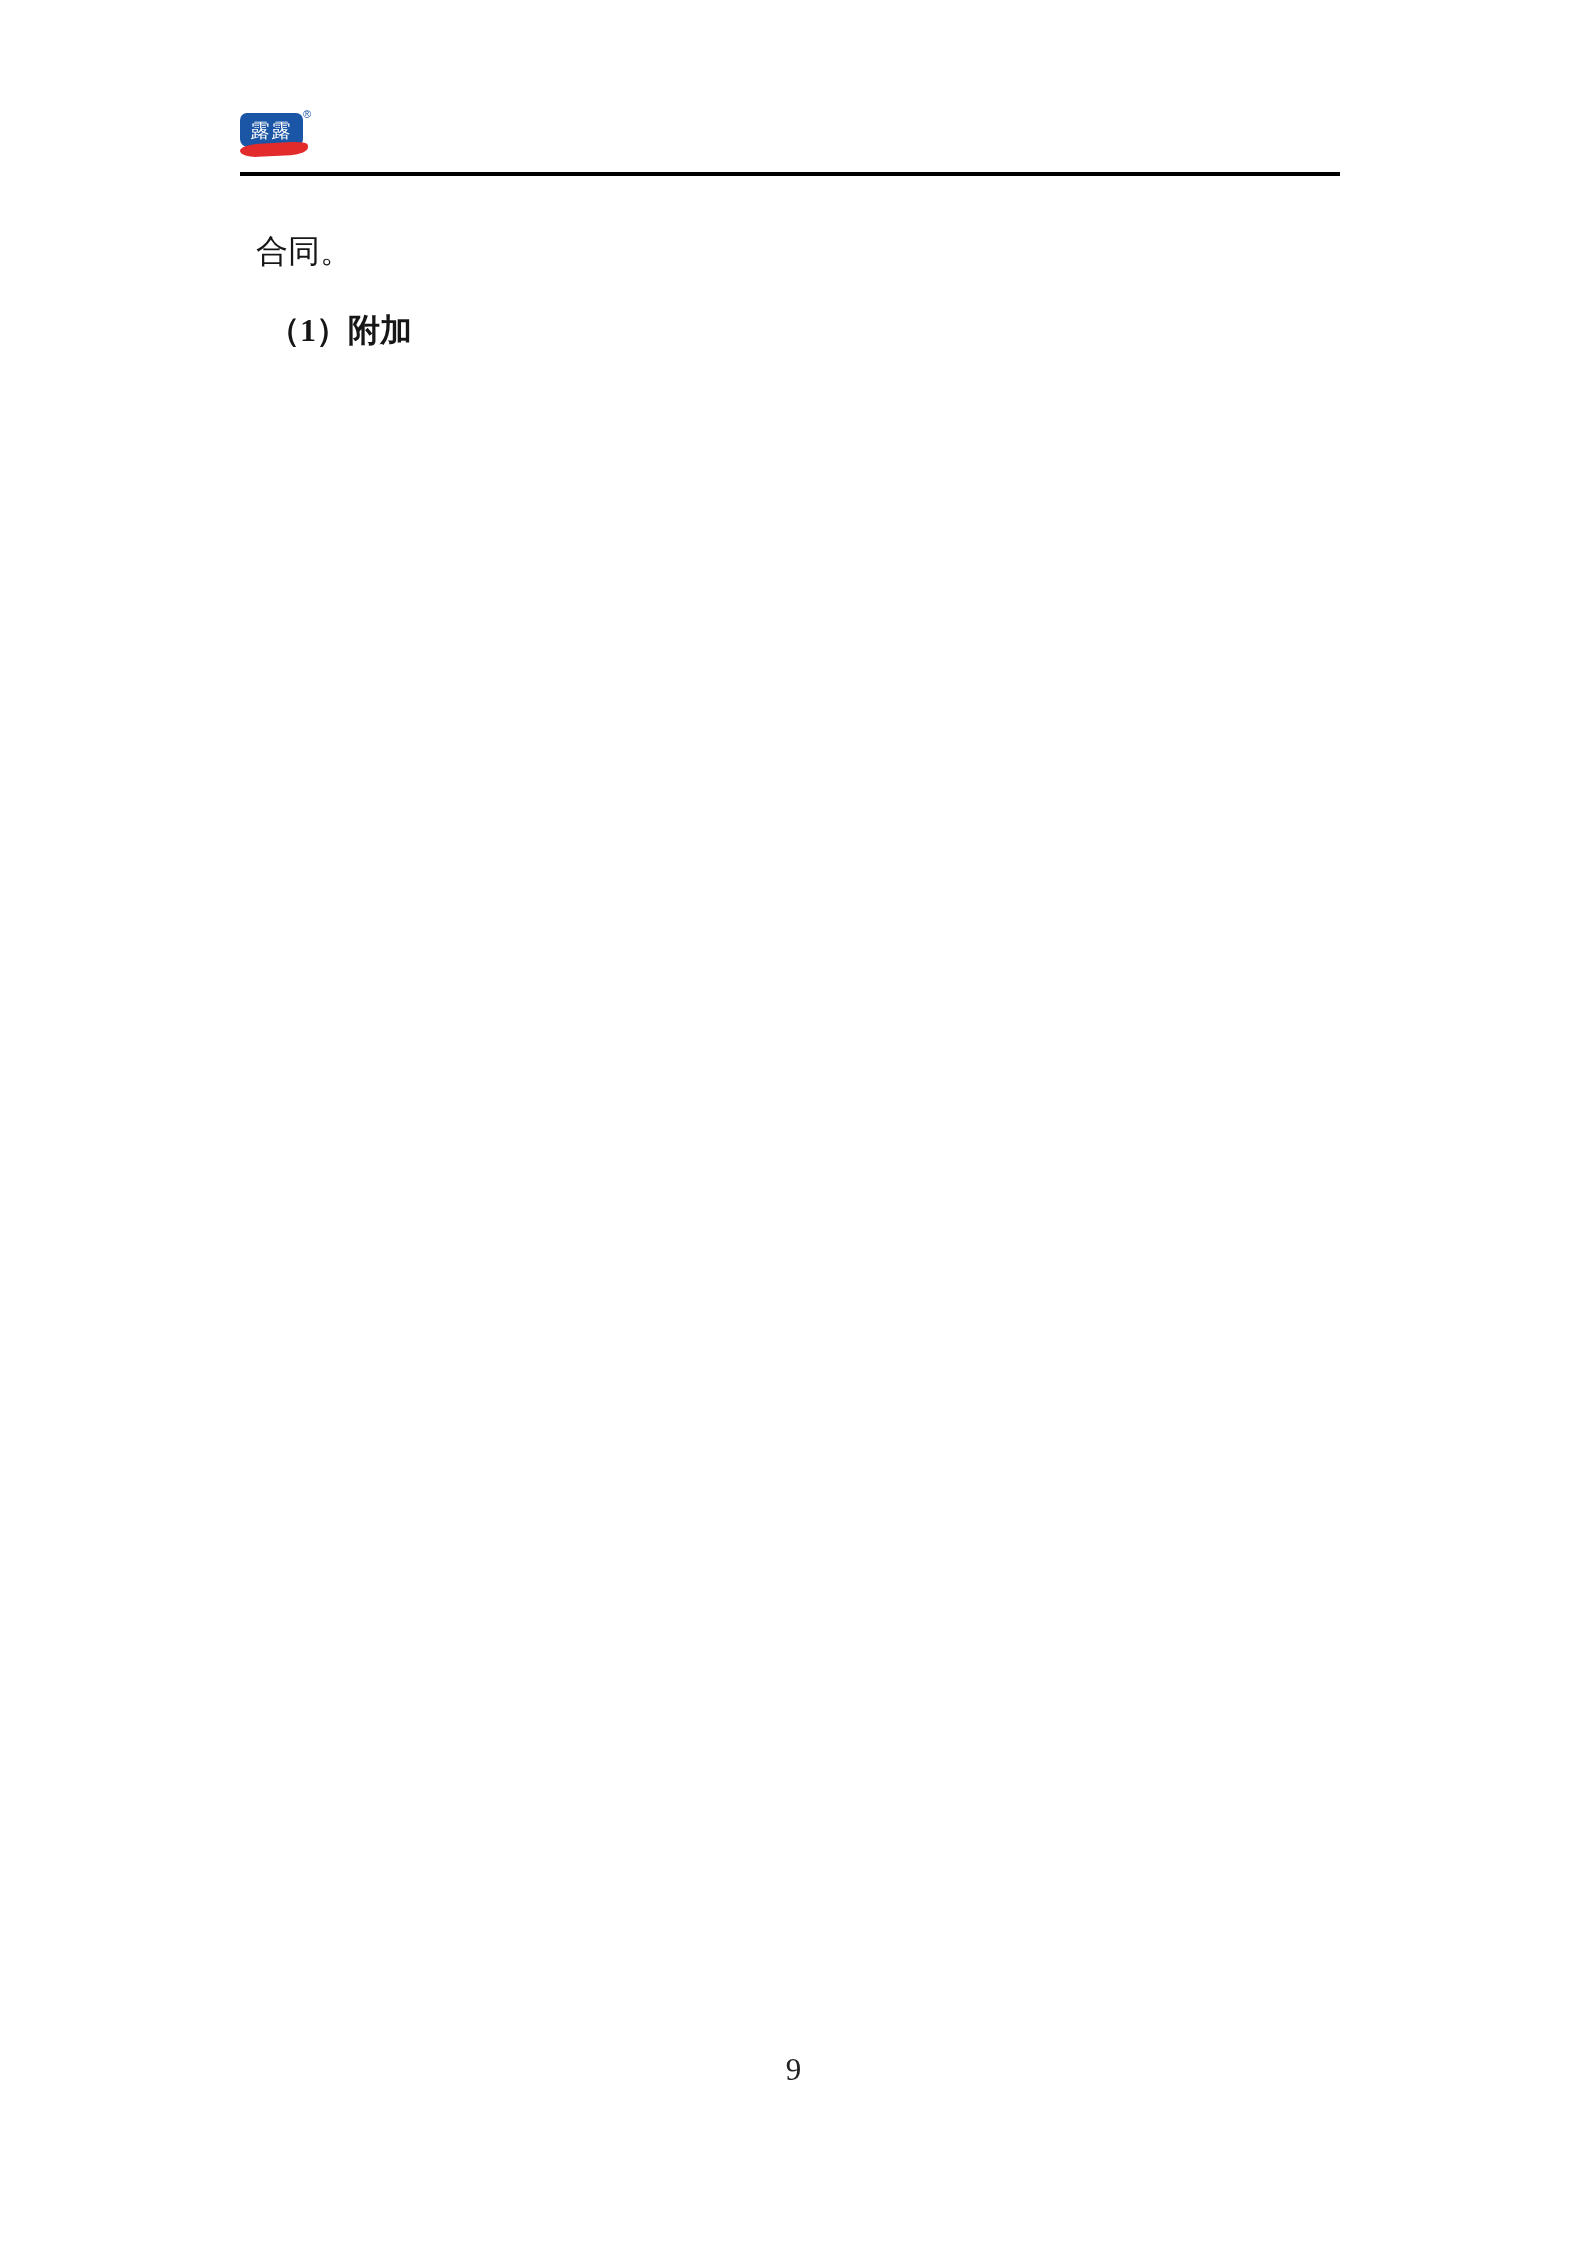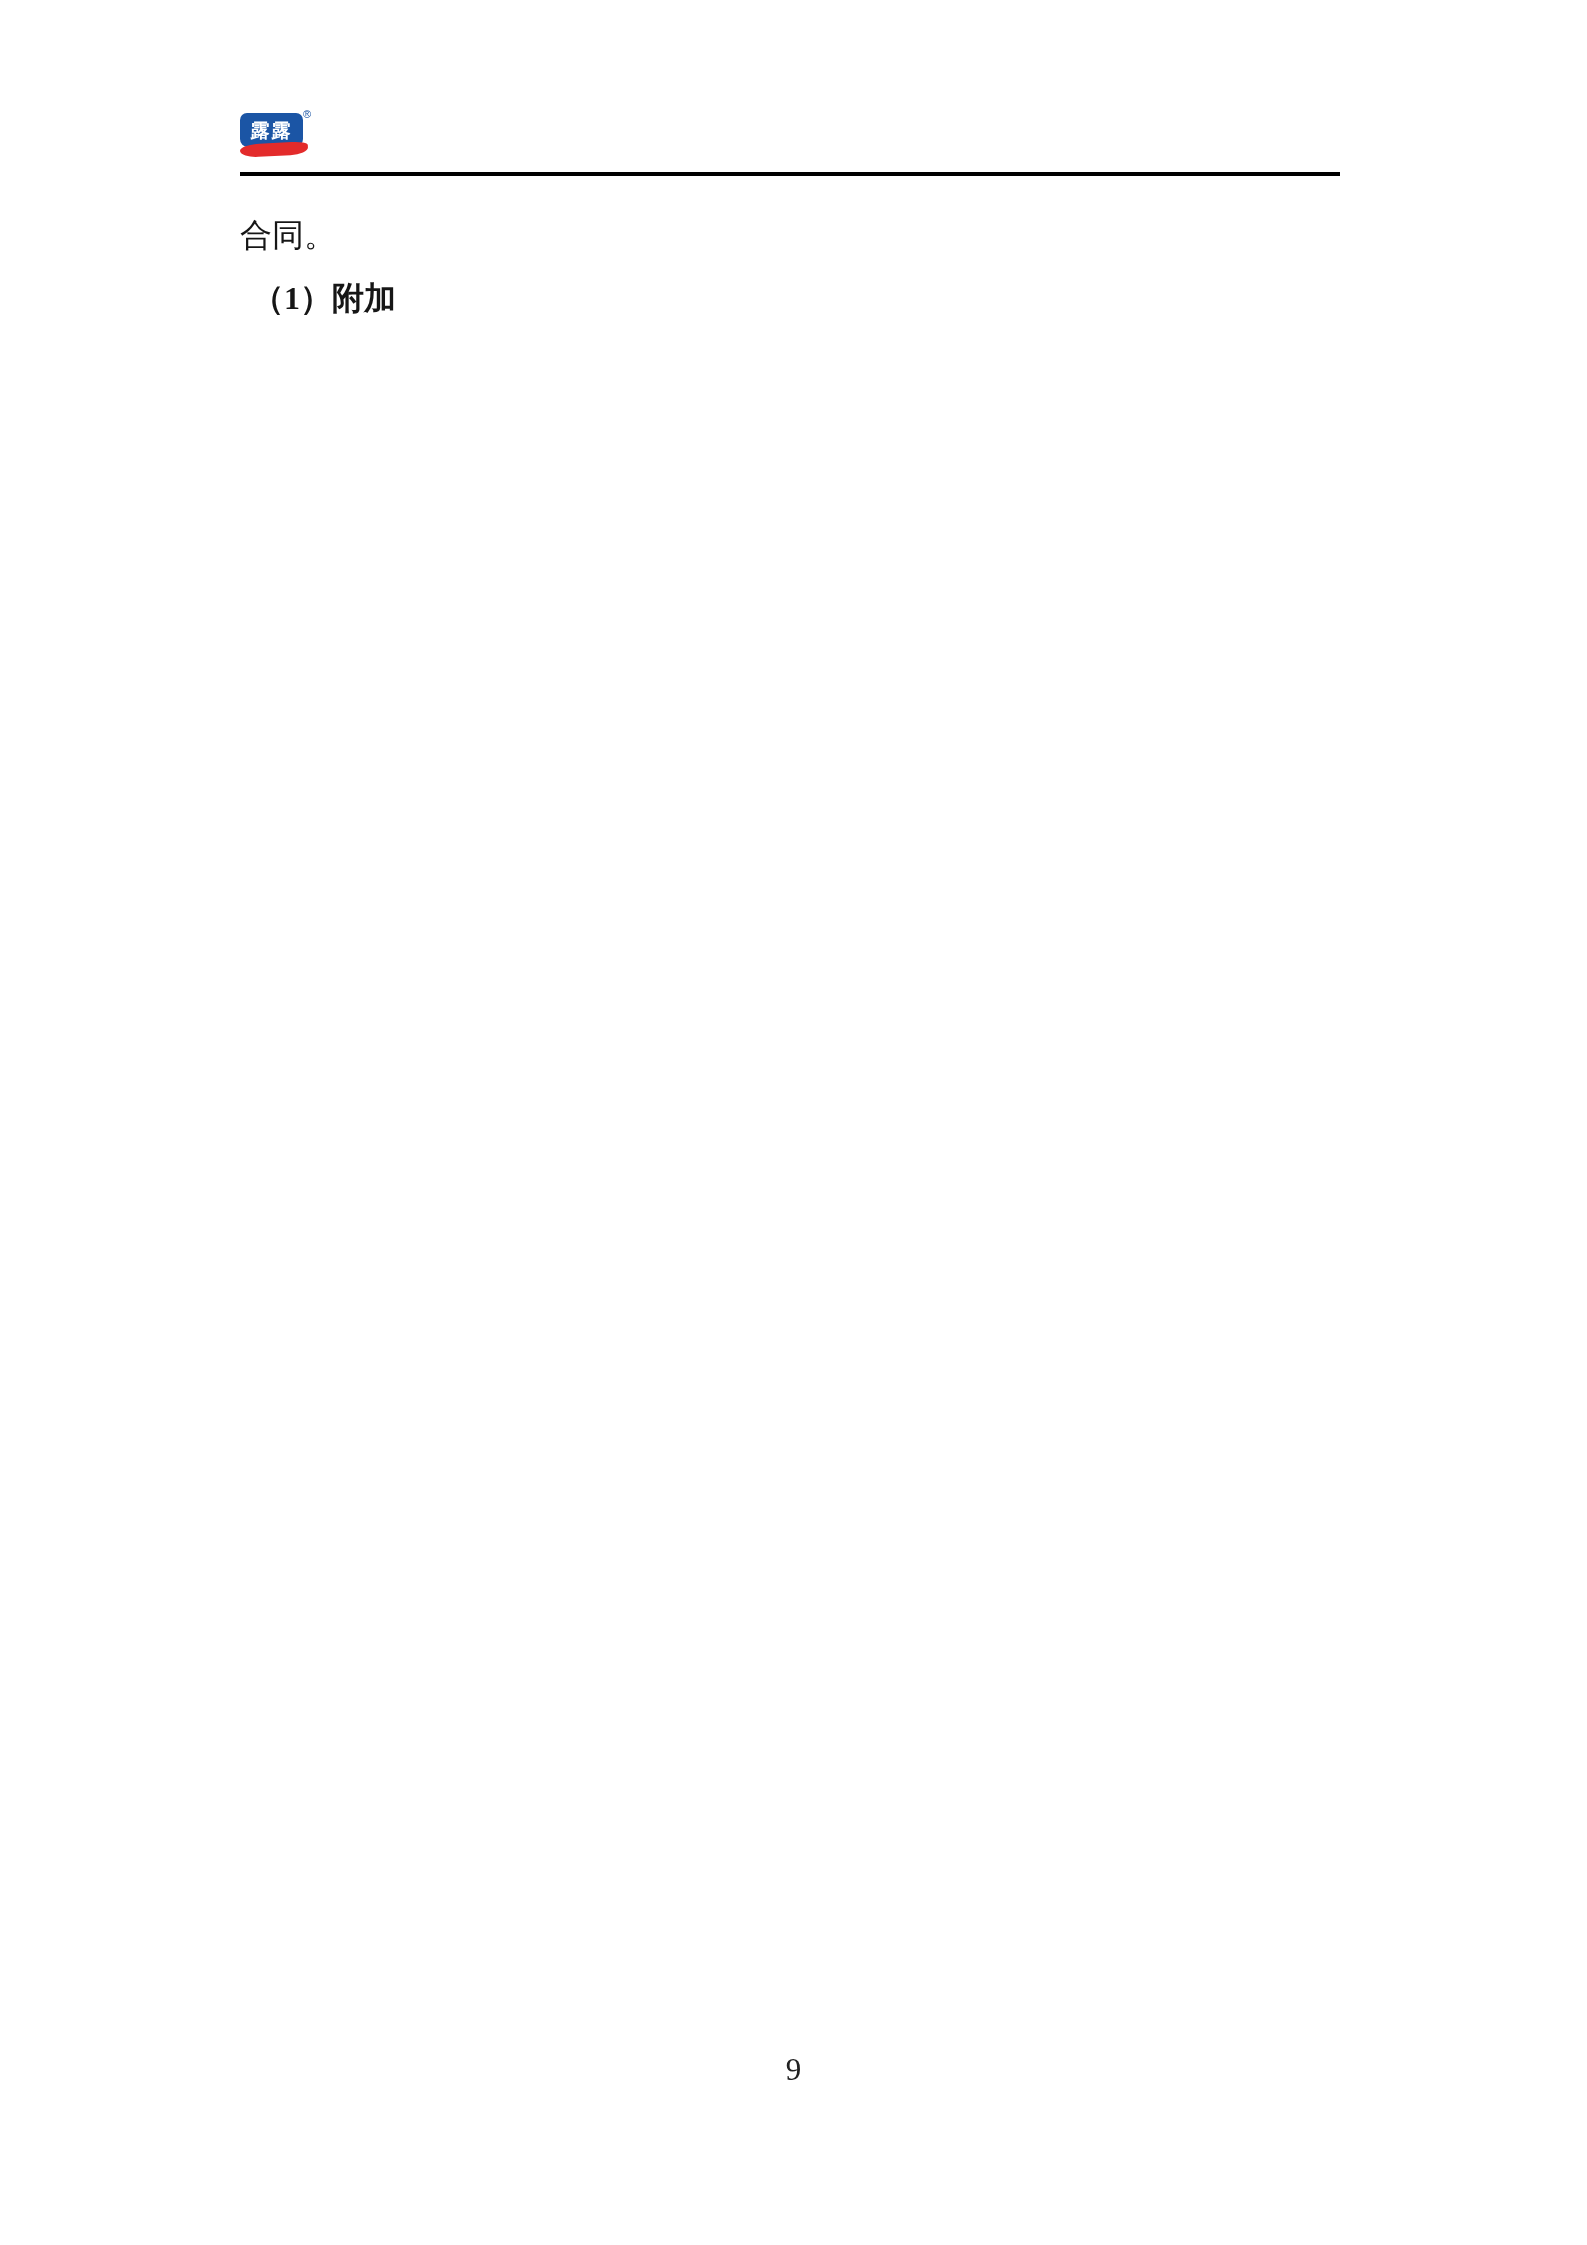--- a/index.html
+++ b/index.html
@@ -34,7 +34,7 @@
     justify-content: center;
     color: #ffffff;
     font-family: "Liberation Sans", "DejaVu Sans", sans-serif;
-    font-weight: bold;
+    font-weight: normal;
     font-size: 19px;
     letter-spacing: 2px;
     line-height: 1;

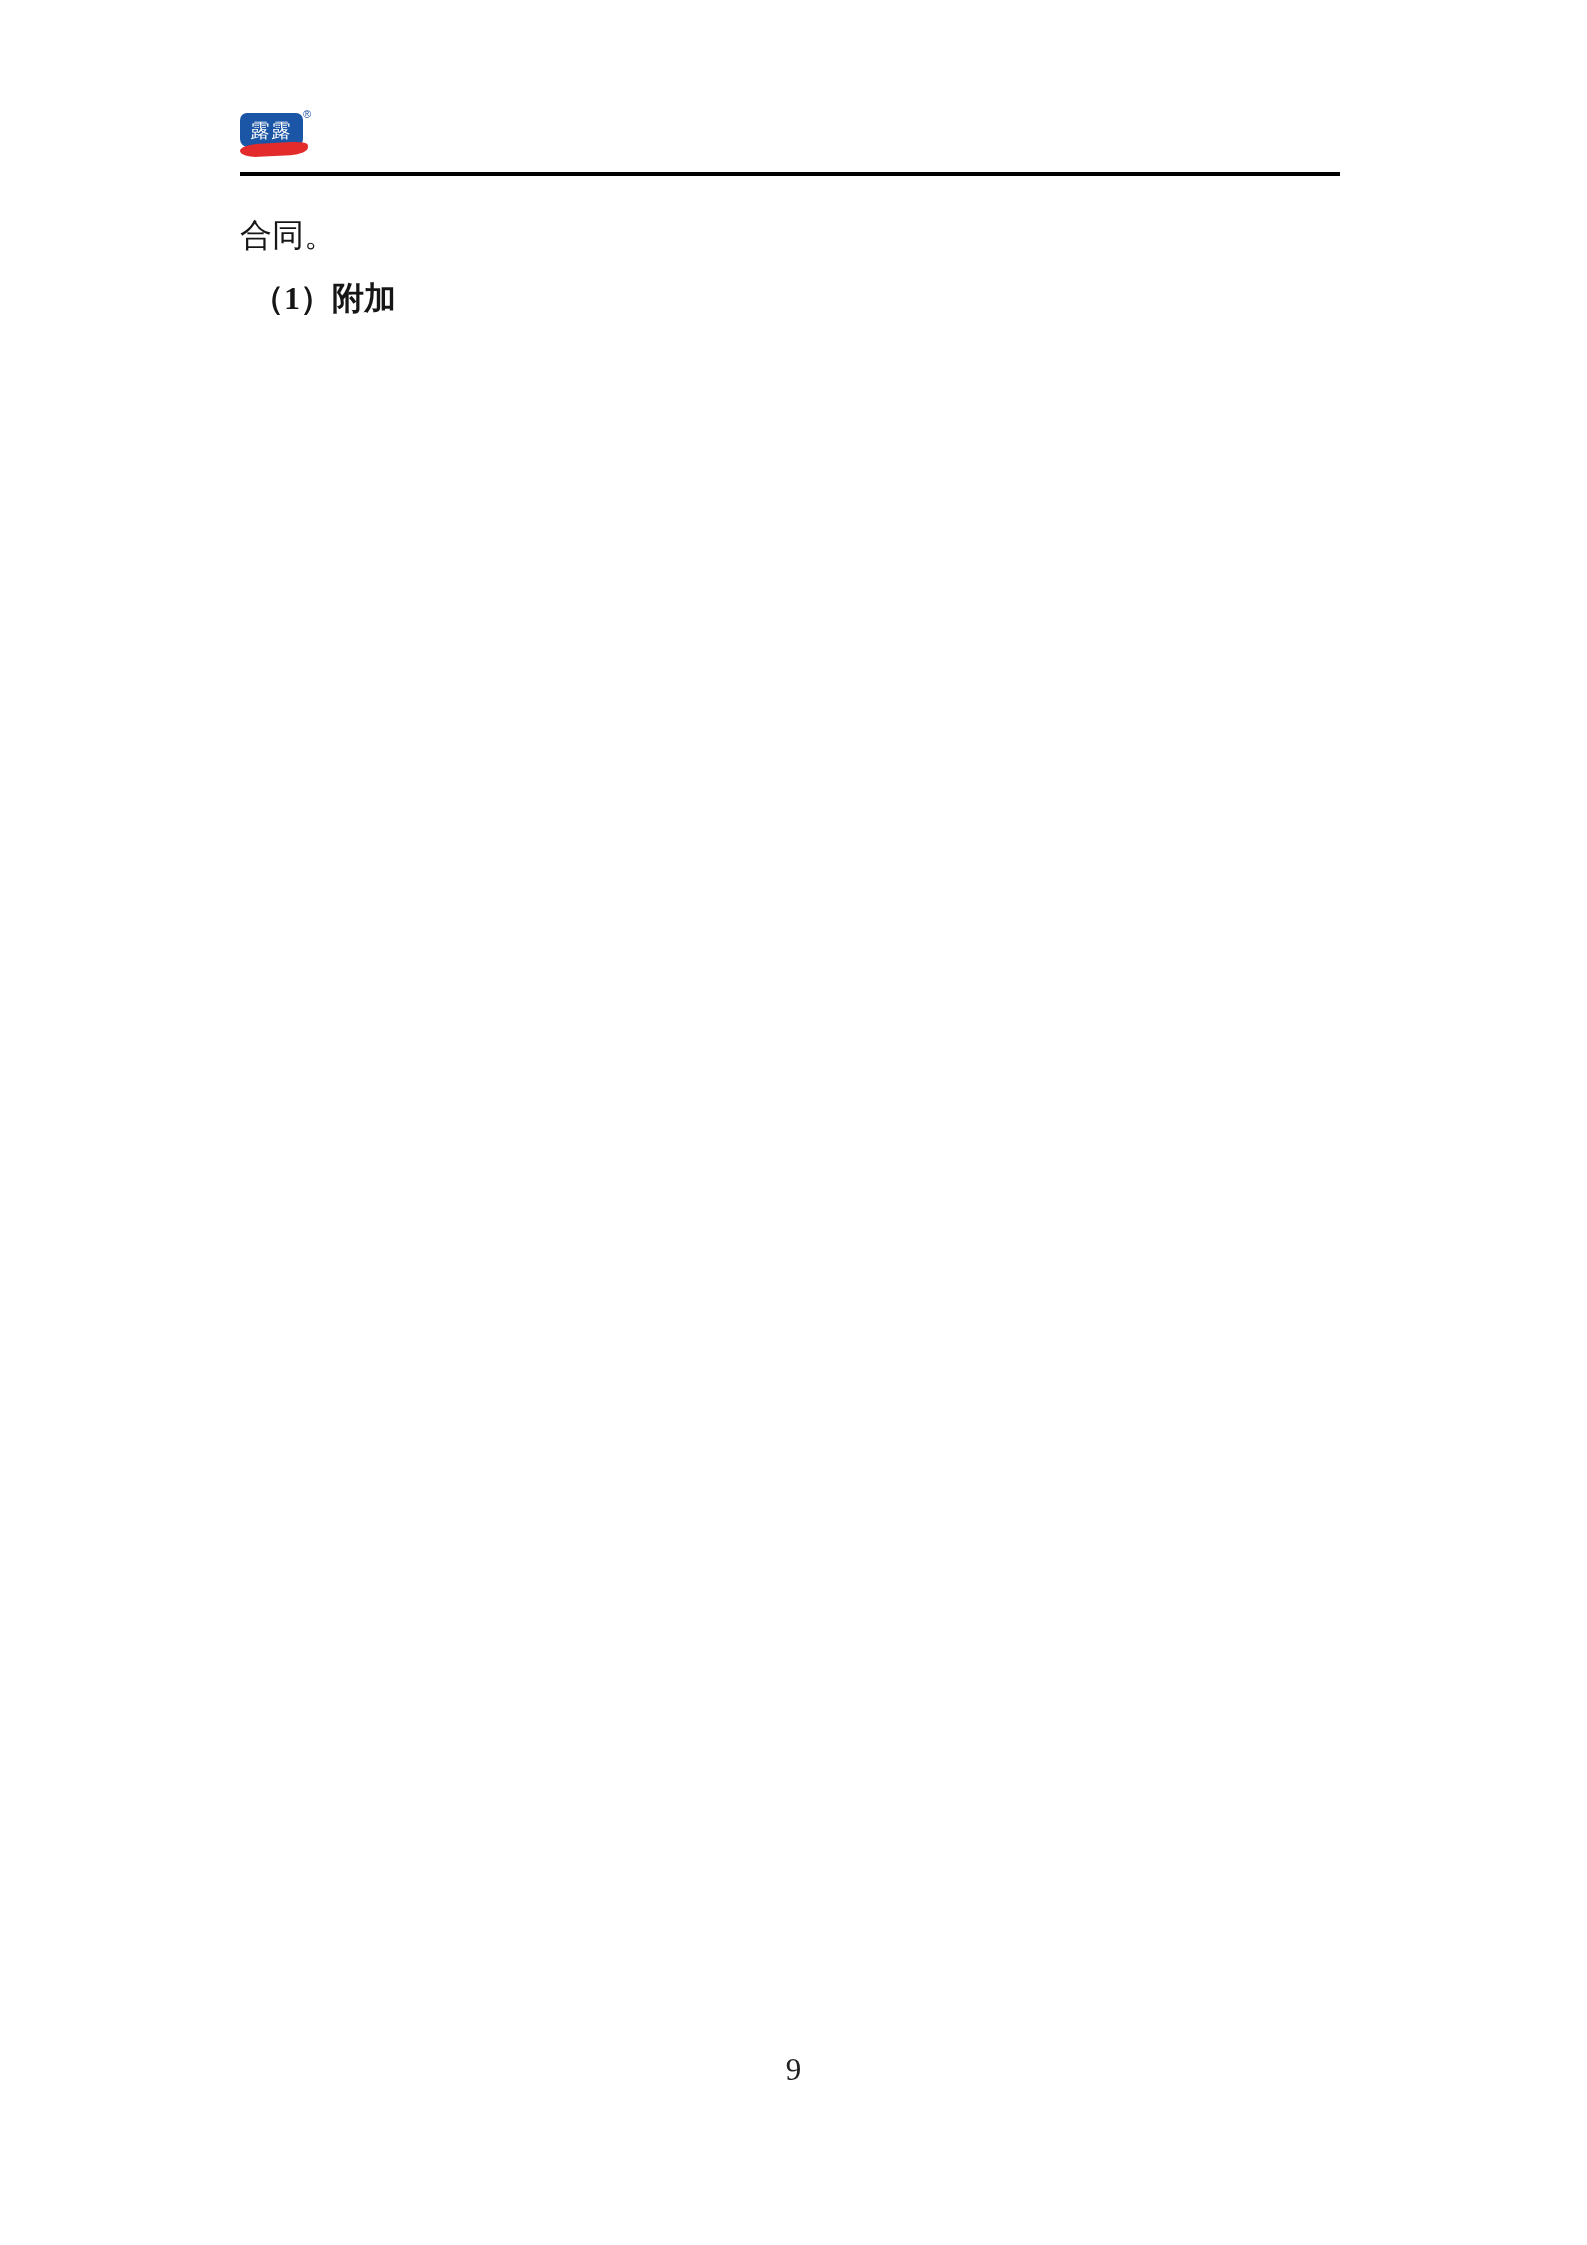--- a/index.html
+++ b/index.html
@@ -87,7 +87,7 @@
     text-justify: inter-ideograph;
     color: #161616;
   }
-  .doc-content p { margin: 0; }
+  .doc-content p { margin: 16px; }
   .para-indent { text-indent: 2em; }
   .section-heading {
     font-weight: bold;

